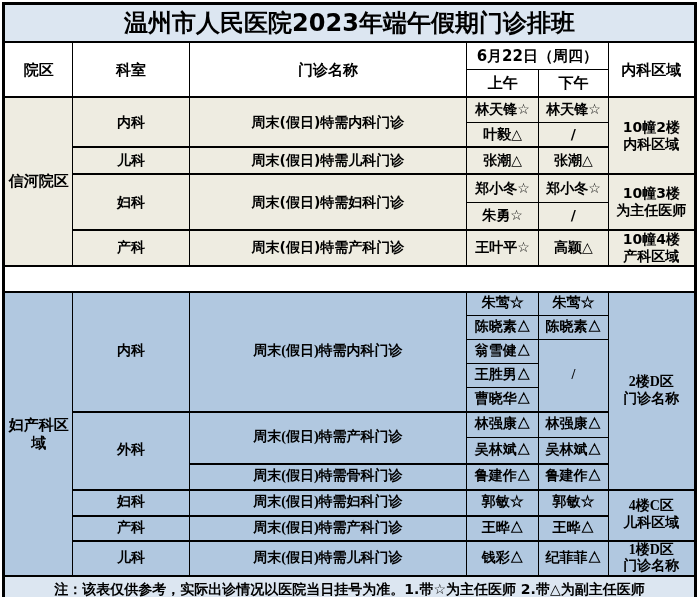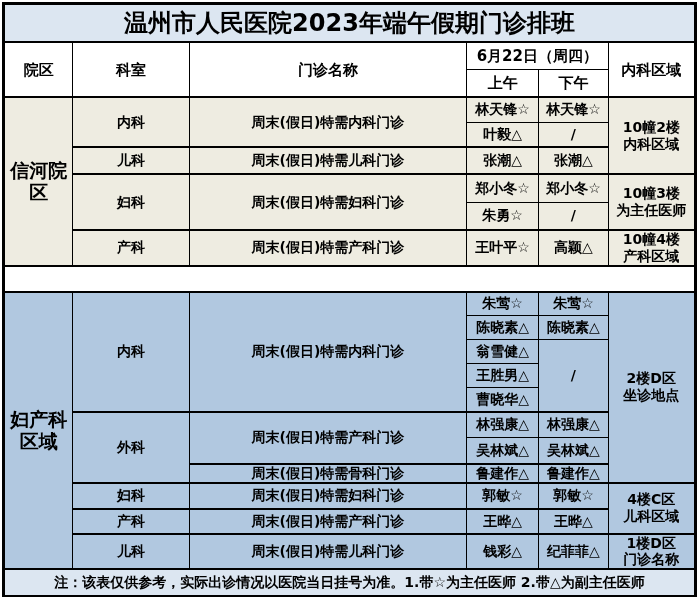--- a/index.html
+++ b/index.html
@@ -45,7 +45,7 @@
     height:25px;
   }
   td.loc{white-space:pre-line;}
-  td.campus{font-size:19px;padding:0;}
+  td.campus{font-size:15px;padding:0;}
 </style>
 </head>
 <body>

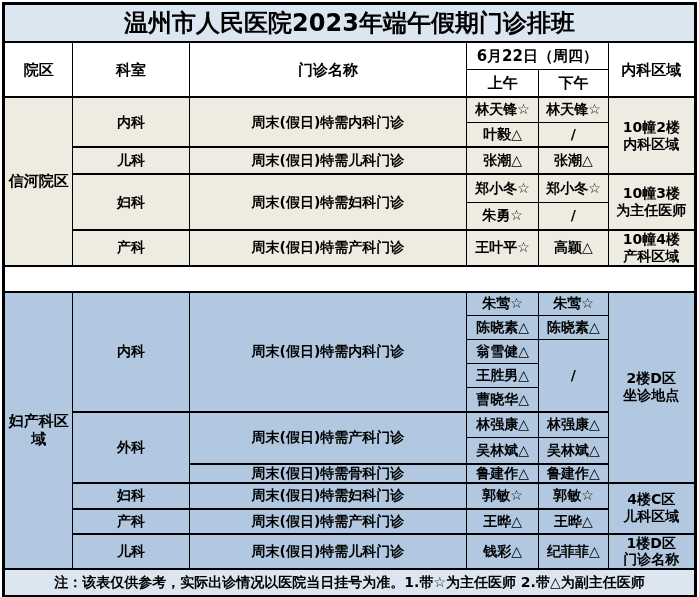--- a/index.html
+++ b/index.html
@@ -30,7 +30,7 @@
   }
   tr.head td{background:#FFFFFF;font-size:15px;height:26px;}
   tr.s1 td{background:#EEECE1;}
-  tr.s2 td{background:#B1C8E0;}
+  tr.s2 td{background:#B1C8E0;font-family:Liberation Serif, serif;}
   tr.gstart td{border-top:2px solid #000;}
   tr.spacer-row td{
     background:#FFFFFF;

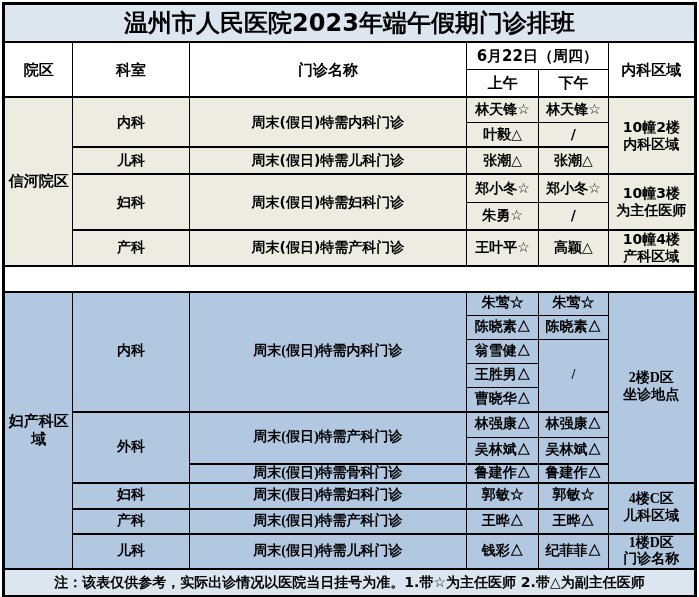--- a/index.html
+++ b/index.html
@@ -129,7 +129,7 @@
     <td>朱莺☆</td>
     <td>朱莺☆</td>
     <td rowspan="8" class="loc">2楼D区
-坐诊地点</td>
+门诊名称</td>
   </tr>
   <tr class="s2" style="height:24px">
     <td>陈晓素△</td>

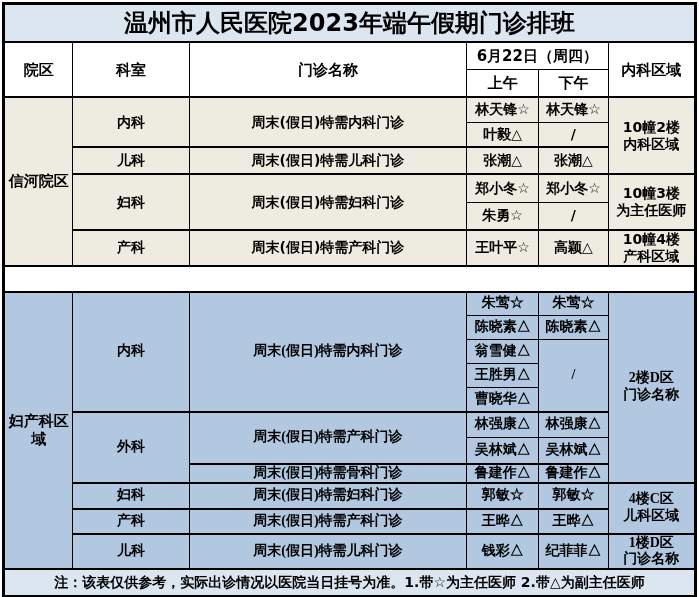--- a/index.html
+++ b/index.html
@@ -155,7 +155,7 @@
     <td>吴林斌△</td>
     <td>吴林斌△</td>
   </tr>
-  <tr class="s2 gstart" style="height:19px">
+  <tr class="s2 gstart" style="height:26px">
     <td>周末(假日)特需骨科门诊</td>
     <td>鲁建作△</td>
     <td>鲁建作△</td>

